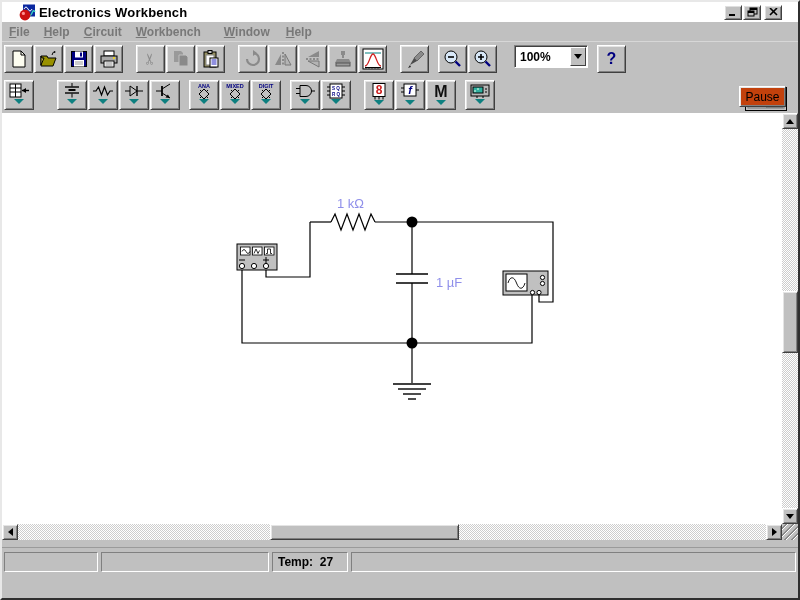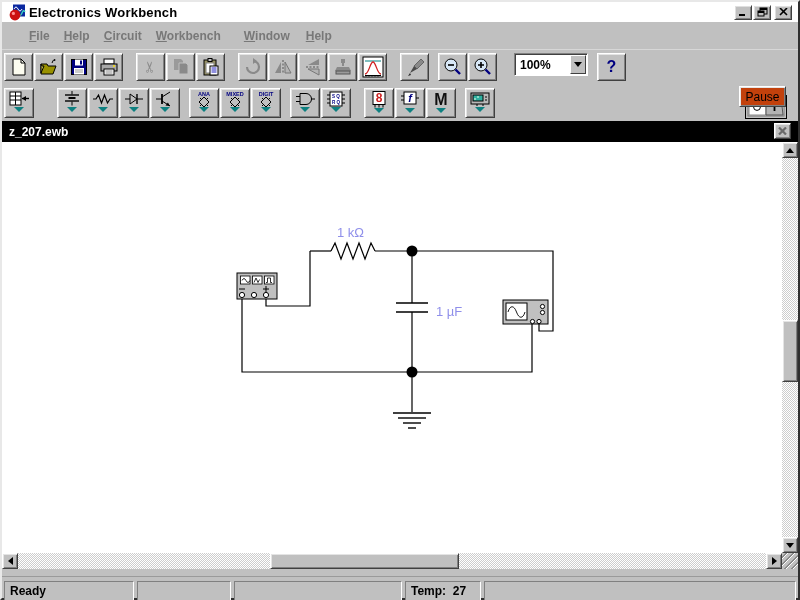--- a/index.html
+++ b/index.html
@@ -10,7 +10,7 @@
             border:2px solid; border-color:#e8e8e8 #2f2f2f #2f2f2f #e8e8e8; }
 
   
-  .titlebar { height:20px; background:#ffffff; display:flex; align-items:center; padding:0 6px; }
+  .titlebar { height:20px; background:#ffffff; display:flex; align-items:center; padding:0 16px; }
   .app-icon { width:17px; height:17px; margin:0 3px 0 1px; }
   .title-text { font-size:13px; font-weight:bold; color:#000; flex:1; letter-spacing:0.2px; }
   .winbtn { width:18px; height:15px; background:#c0c0c0; border:1px solid;

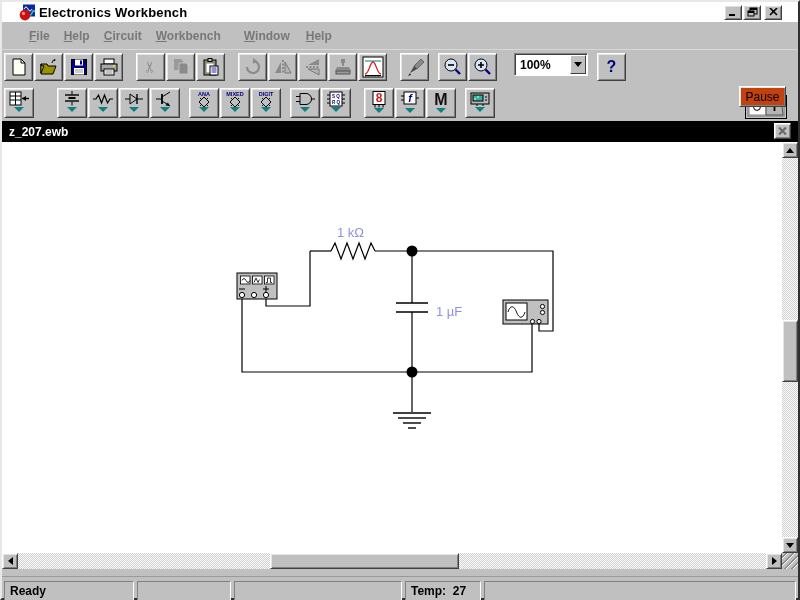--- a/index.html
+++ b/index.html
@@ -20,7 +20,7 @@
   .winbtn.close { margin-left:3px; }
 
   
-  .menubar { height:28px; display:flex; align-items:center; padding-left:20px;
+  .menubar { height:20px; display:flex; align-items:center; padding-left:0;
              border-bottom:1px solid #d7d7d7; }
   .menu-item { display:inline-block; font-size:12px; font-weight:bold; color:#787878;
                padding:1px 7px; }

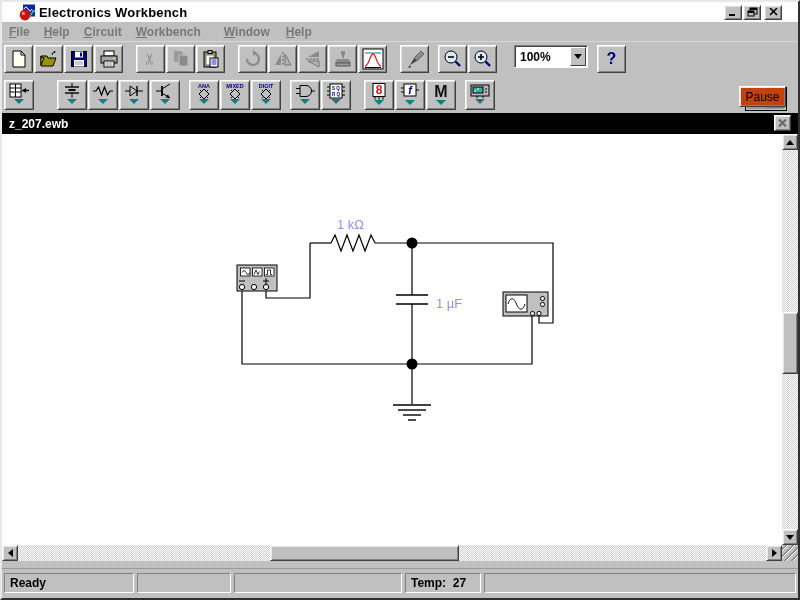--- a/index.html
+++ b/index.html
@@ -435,14 +435,6 @@
 
   <div class="pause-btn">Pause</div>
 
-  <div class="docbar">
-    <span class="doc-title">z_207.ewb</span>
-    <div class="doc-close">
-      <svg width="9" height="8" viewBox="0 0 9 8">
-        <path d="M1,0.5 L8,7.5 M8,0.5 L1,7.5" stroke="#6a6a6a" stroke-width="2.2"></path>
-      </svg>
-    </div>
-  </div>
 
   <div class="main-area">
     <div class="canvas">

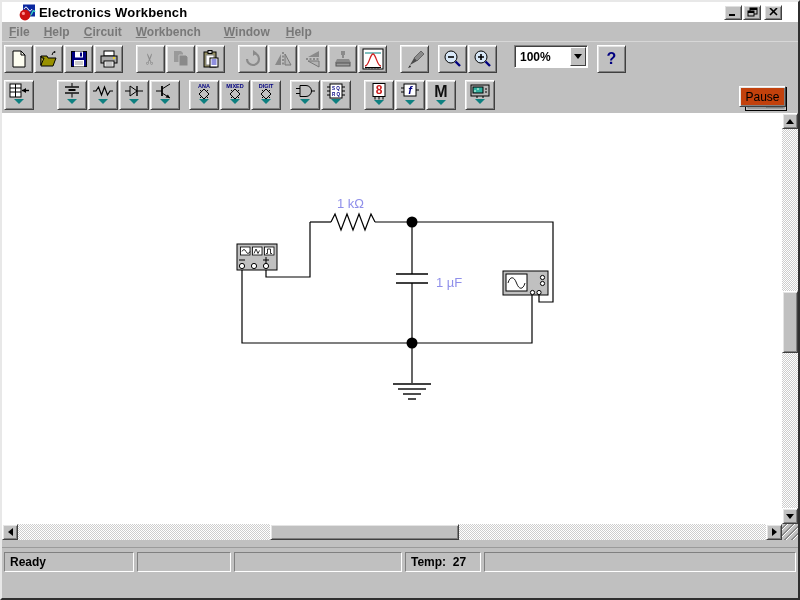--- a/index.html
+++ b/index.html
@@ -532,7 +532,6 @@
   <div class="bottom-gap"></div>
 
   <div class="statusbar">
-    <div class="status-panel sp1">Ready</div>
     <div class="status-panel sp2"></div>
     <div class="status-panel sp3"></div>
     <div class="status-panel sp4">Temp:  27</div>

